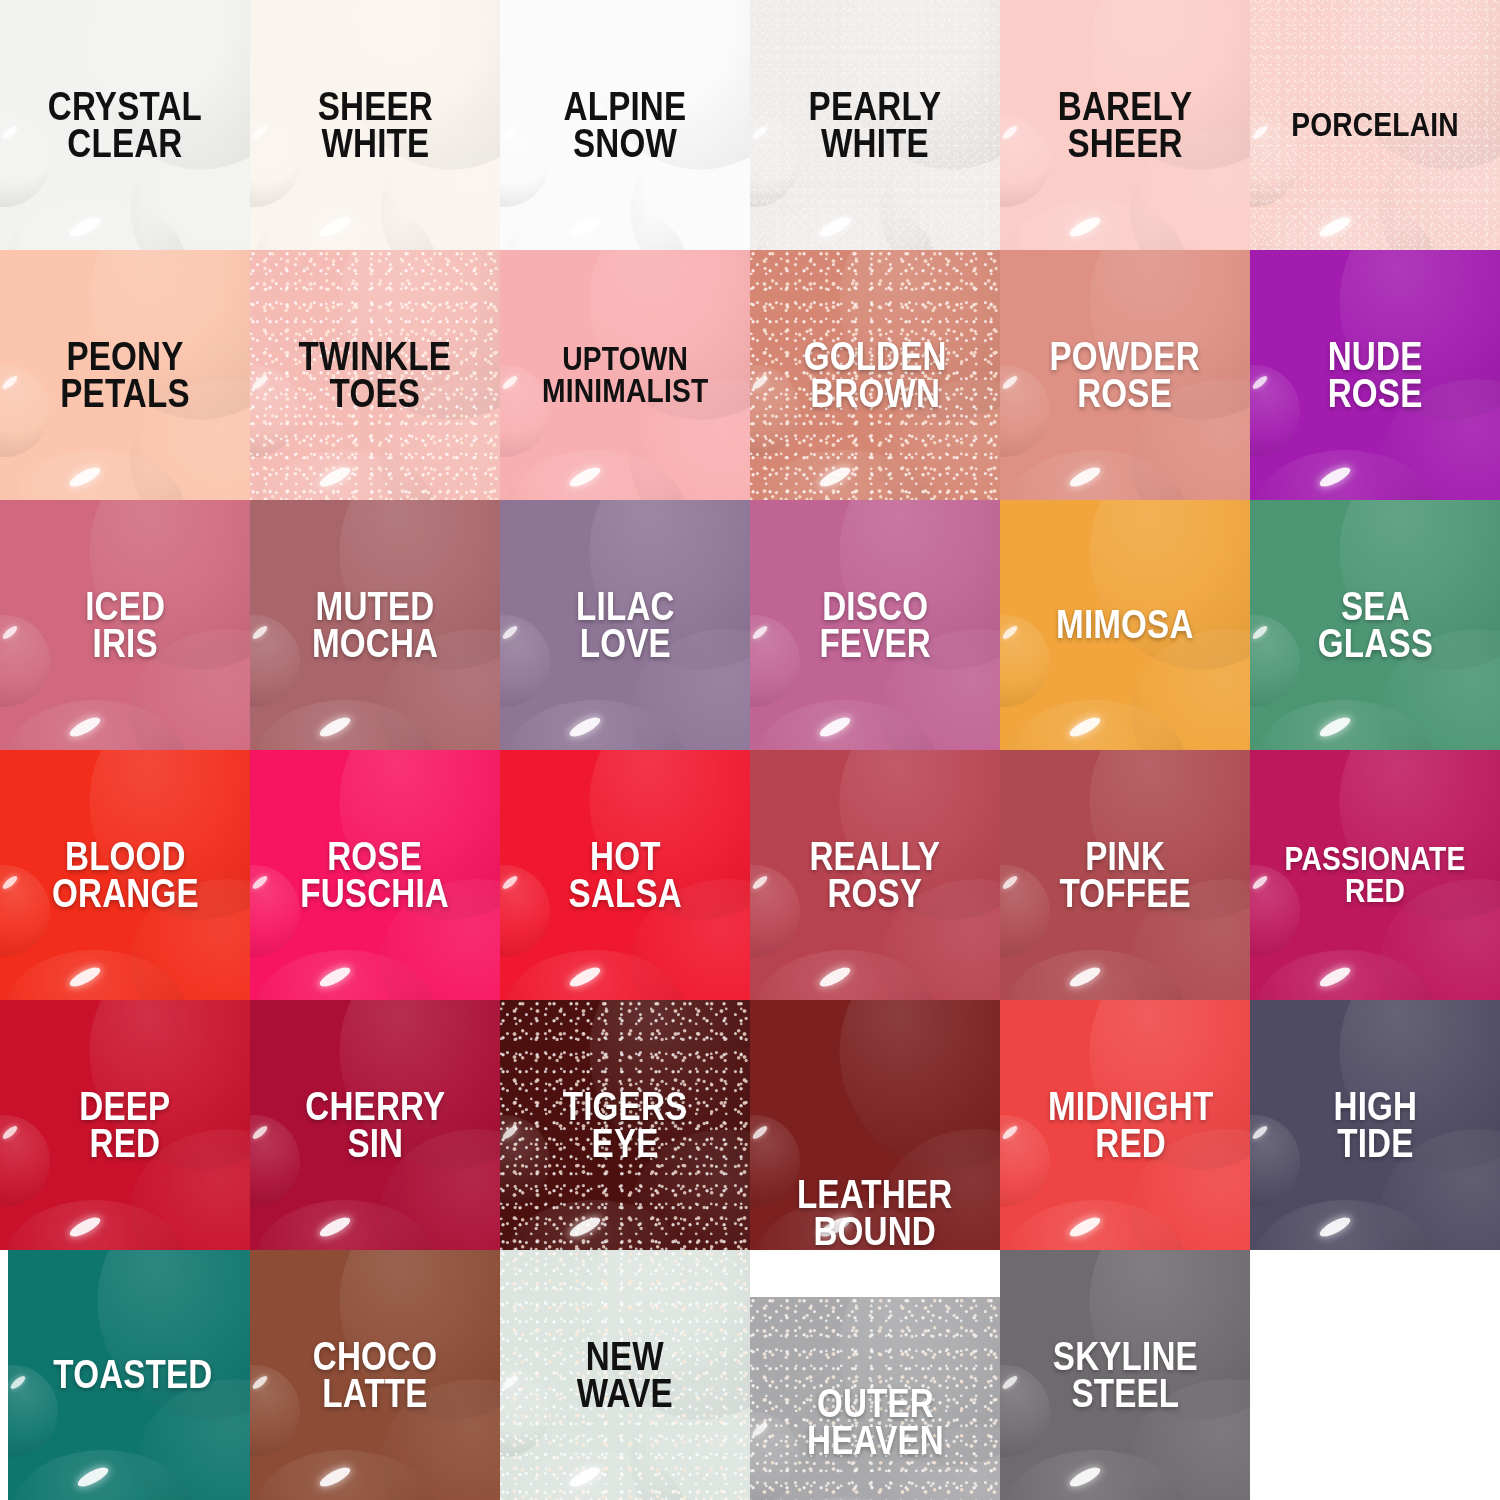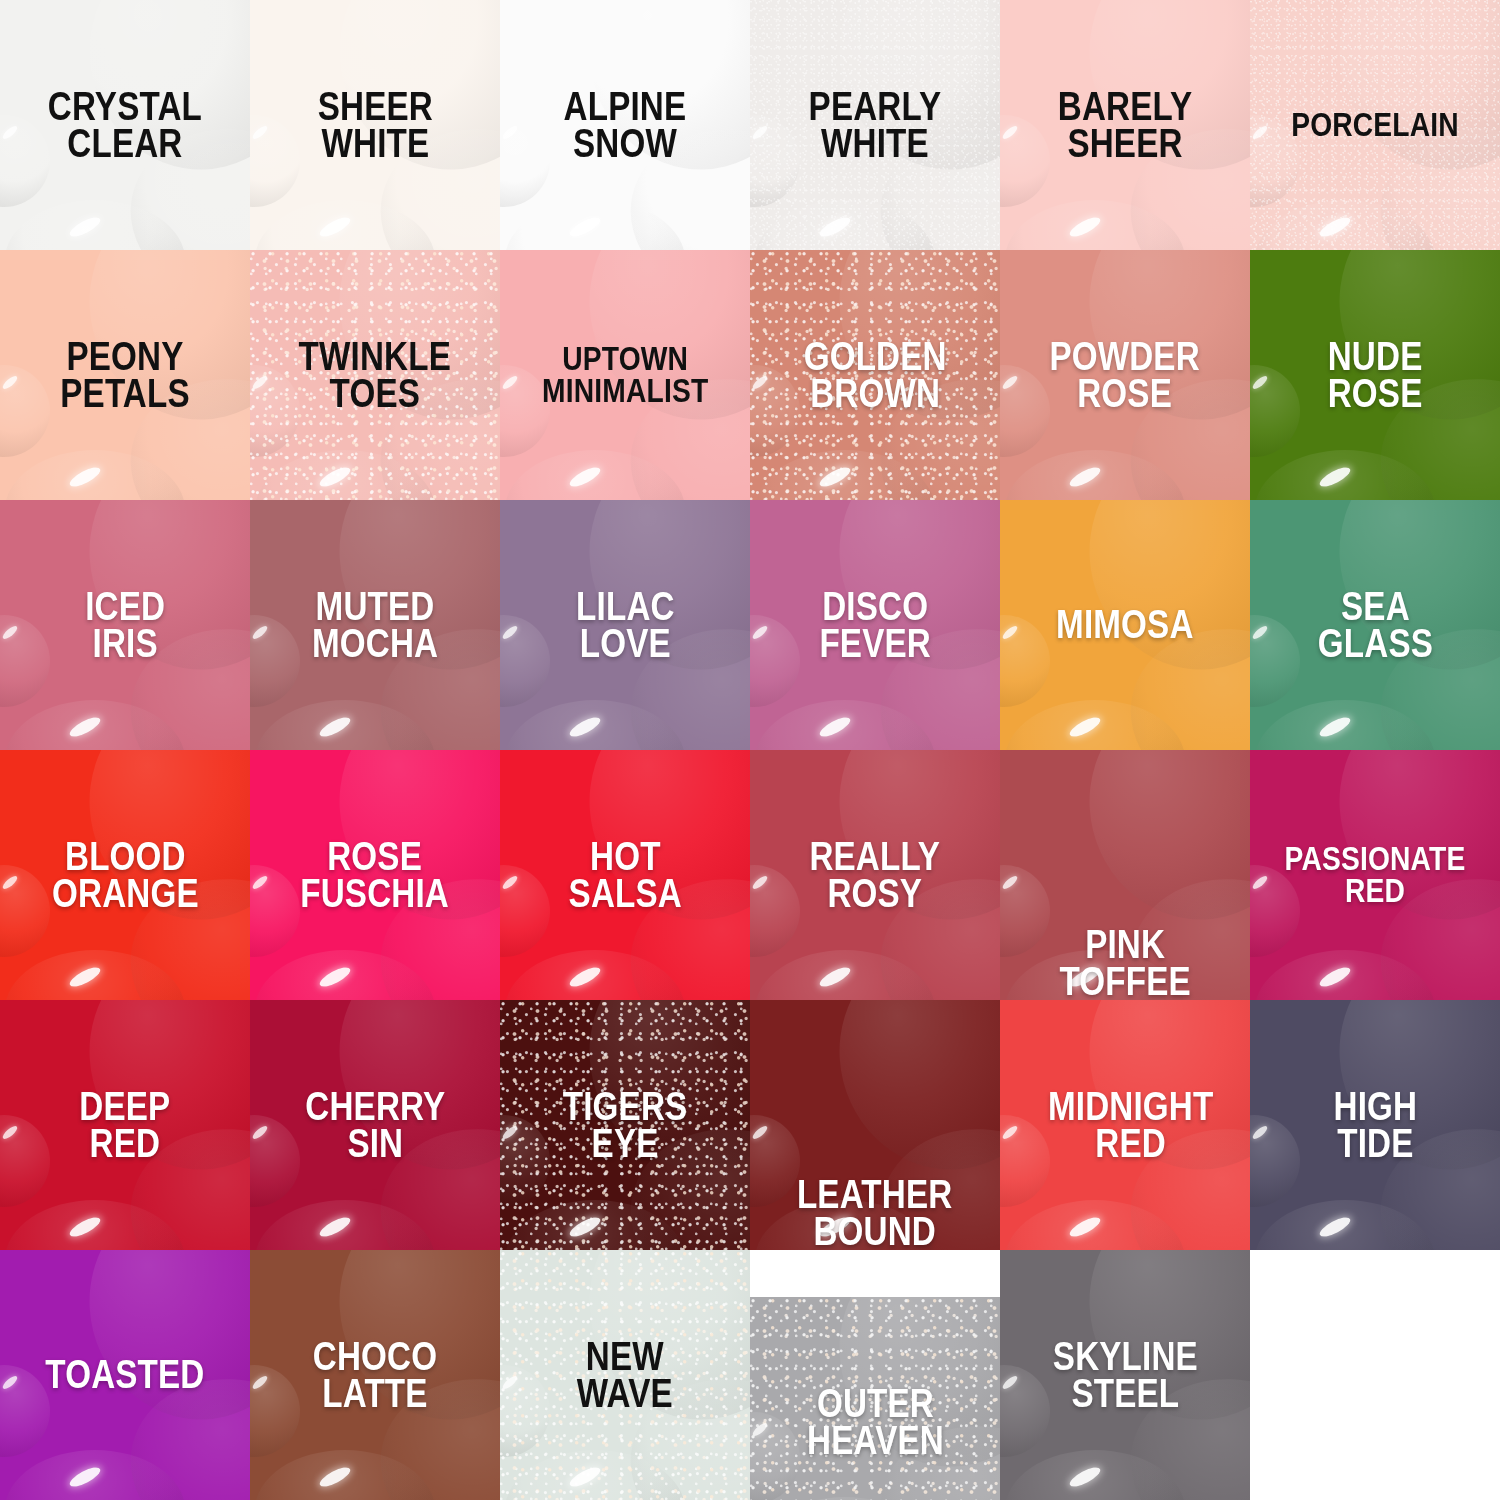--- a/index.html
+++ b/index.html
@@ -250,7 +250,7 @@
       <div class="label light l-2">POWDER
 ROSE</div>
     </div>
-    <div class="swatch" style="background: #4d7c0f;">
+    <div class="swatch" style="background: #a21caf;">
       <div class="blob blob-a"></div>
       <div class="blob blob-b"></div>
       <div class="blob blob-c"></div>

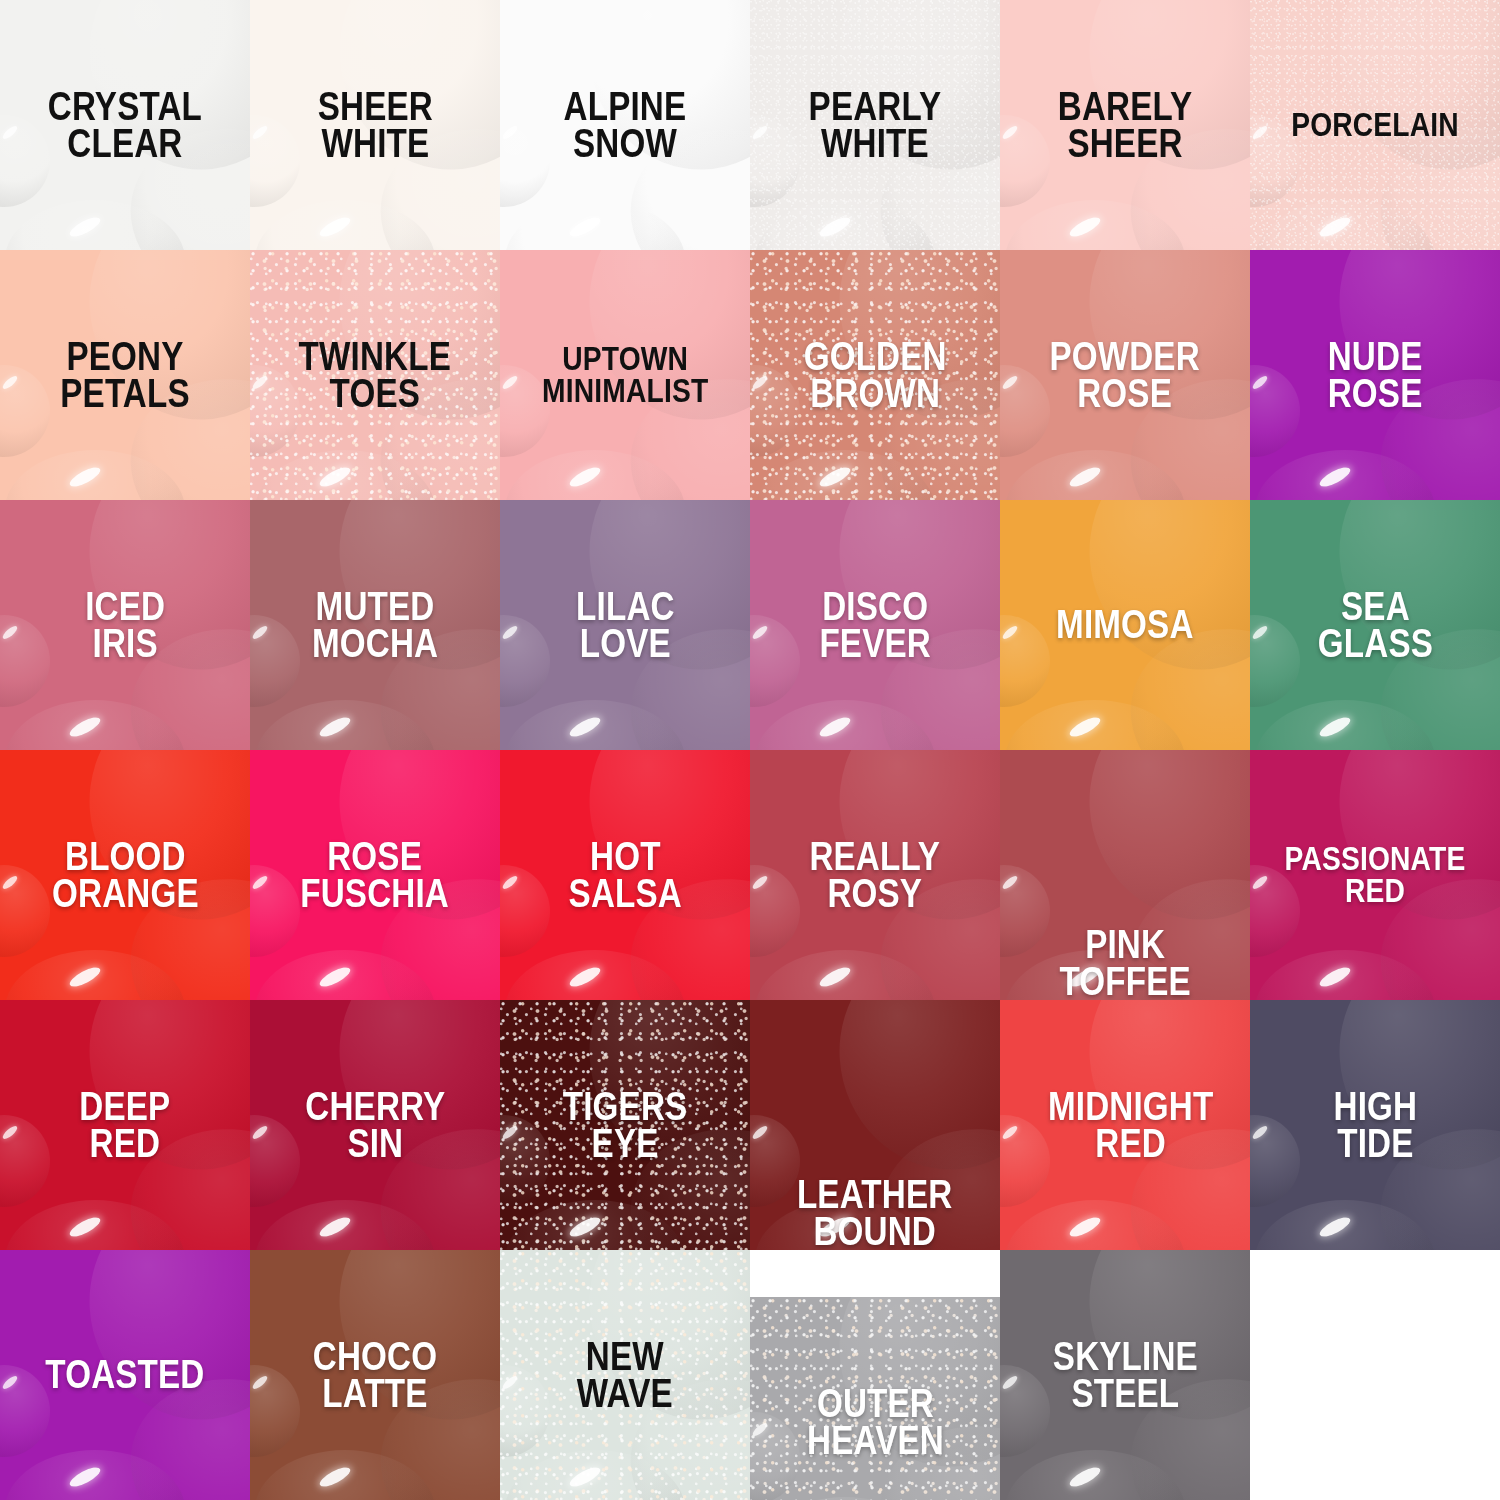--- a/index.html
+++ b/index.html
@@ -359,7 +359,7 @@
       <div class="label light l-2">REALLY
 ROSY</div>
     </div>
-    <div class="swatch" style="background: rgb(173, 75, 80); align-items: flex-end;">
+    <div class="swatch" style="background: rgb(173, 75, 80);">
       <div class="blob blob-a"></div>
       <div class="blob blob-b"></div>
       <div class="blob blob-c"></div>

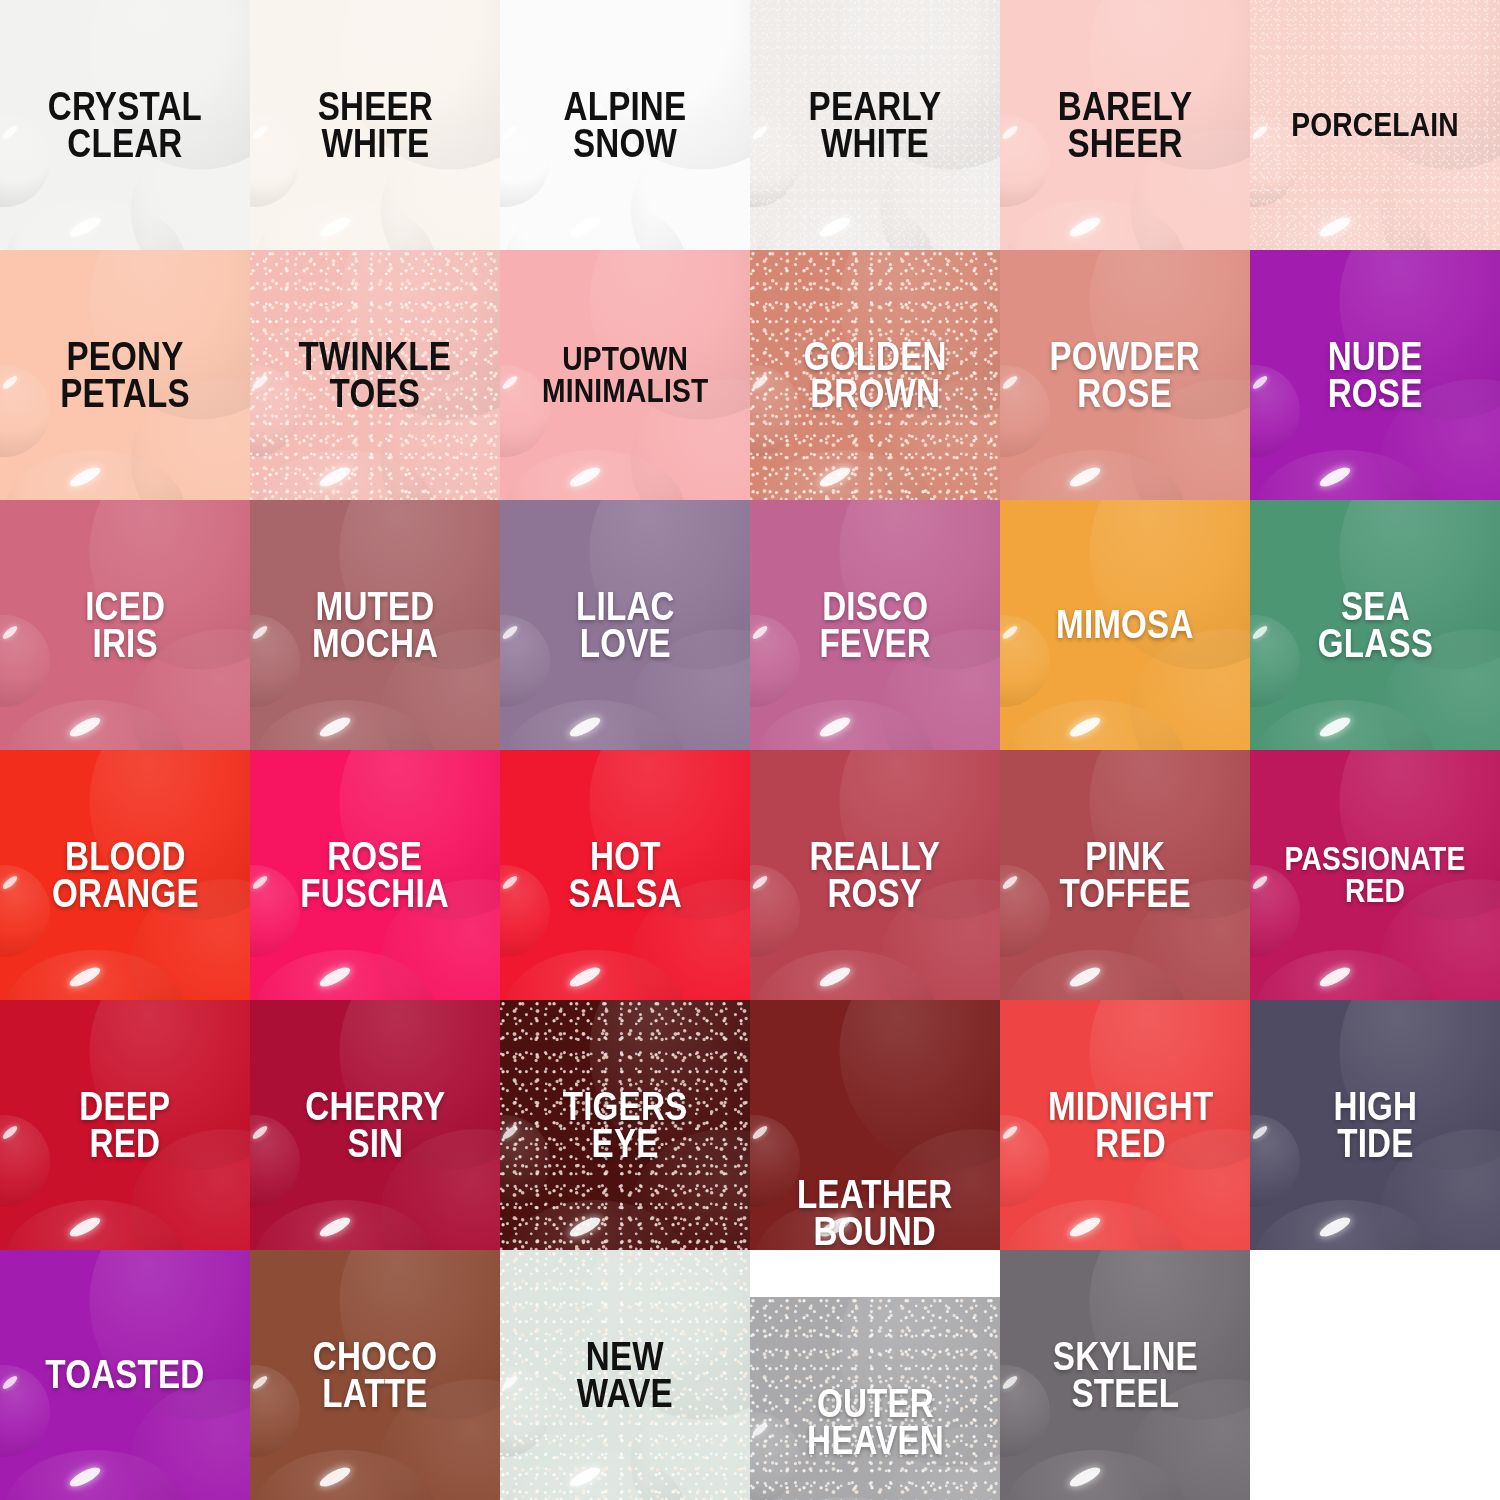--- a/index.html
+++ b/index.html
@@ -440,7 +440,7 @@
       <div class="label light l-2">HIGH
 TIDE</div>
     </div>
-    <div class="swatch" style="background: #a21caf;">
+    <div class="swatch" style="background: #0f766e; margin-left: 8px;">
       <div class="blob blob-a"></div>
       <div class="blob blob-b"></div>
       <div class="blob blob-c"></div>

